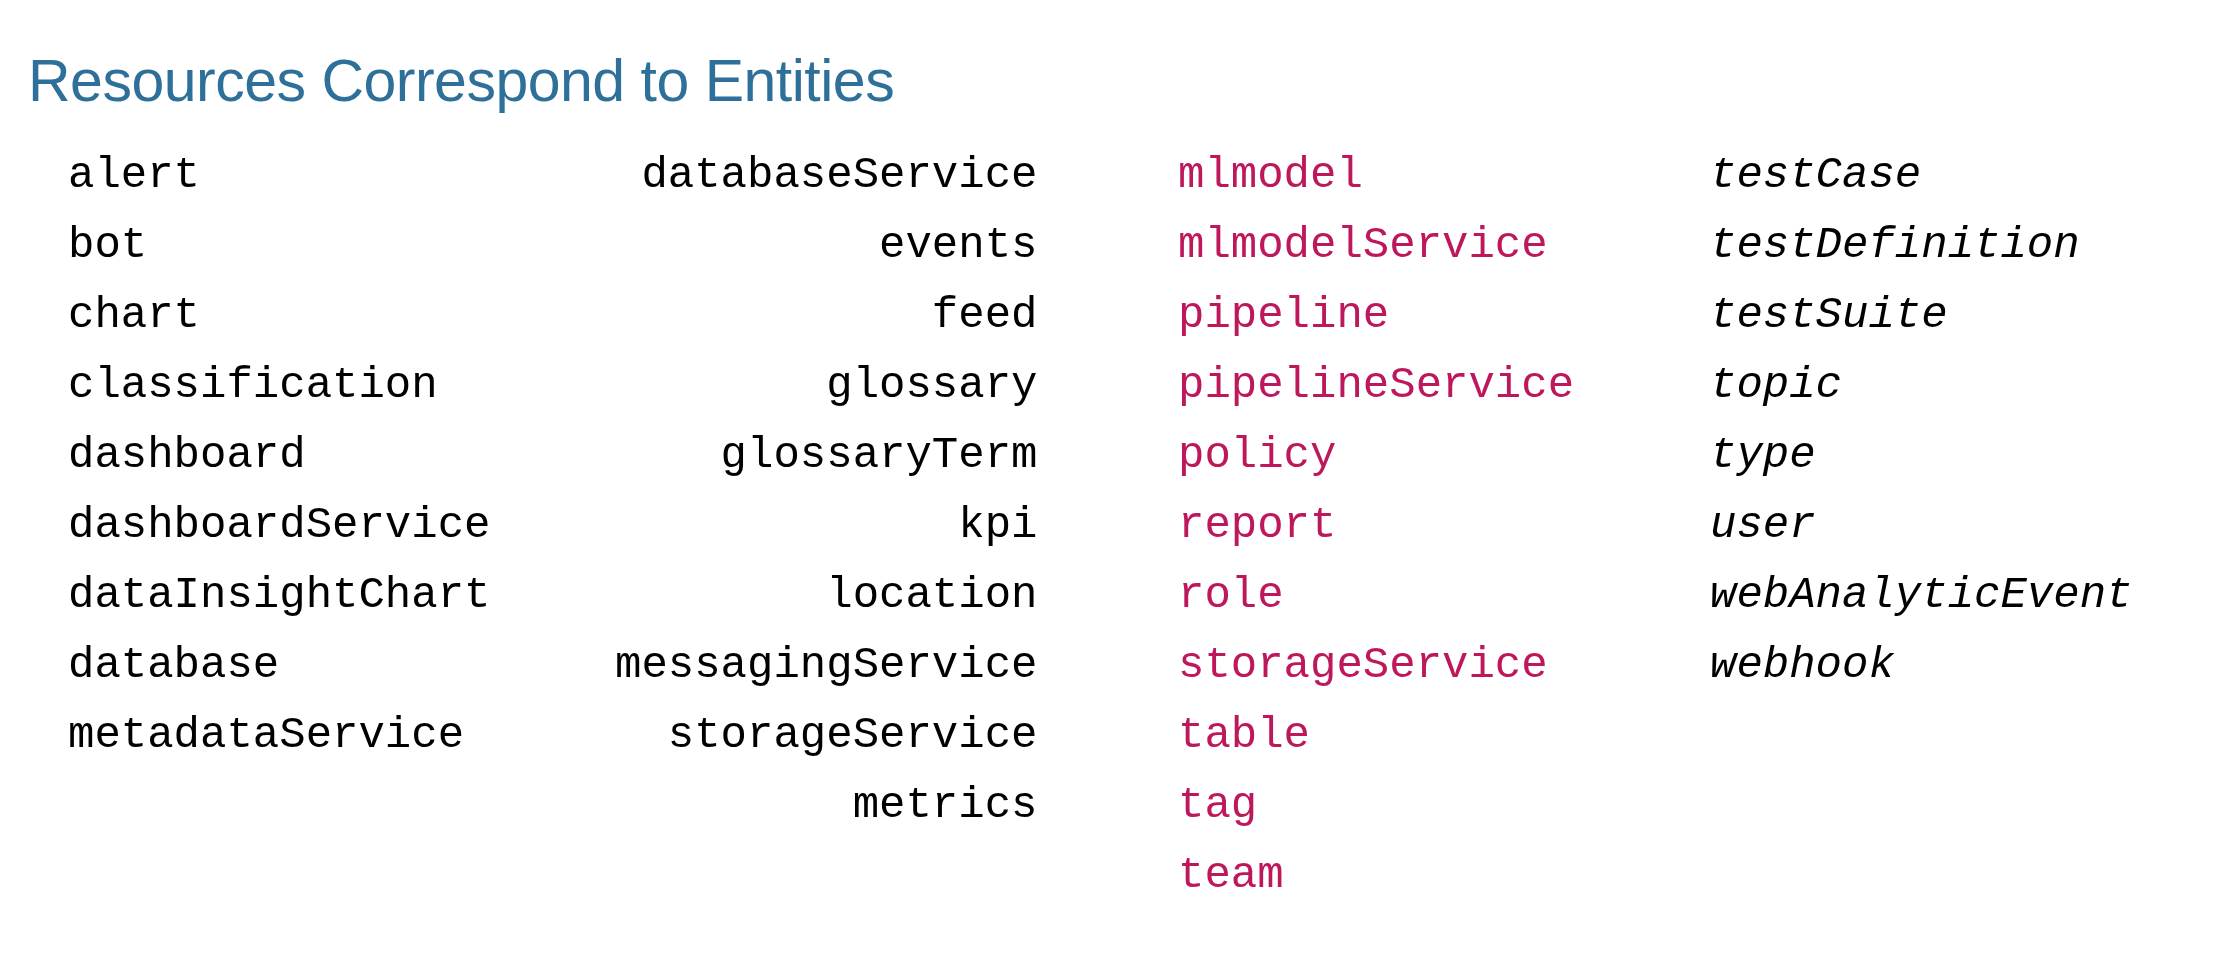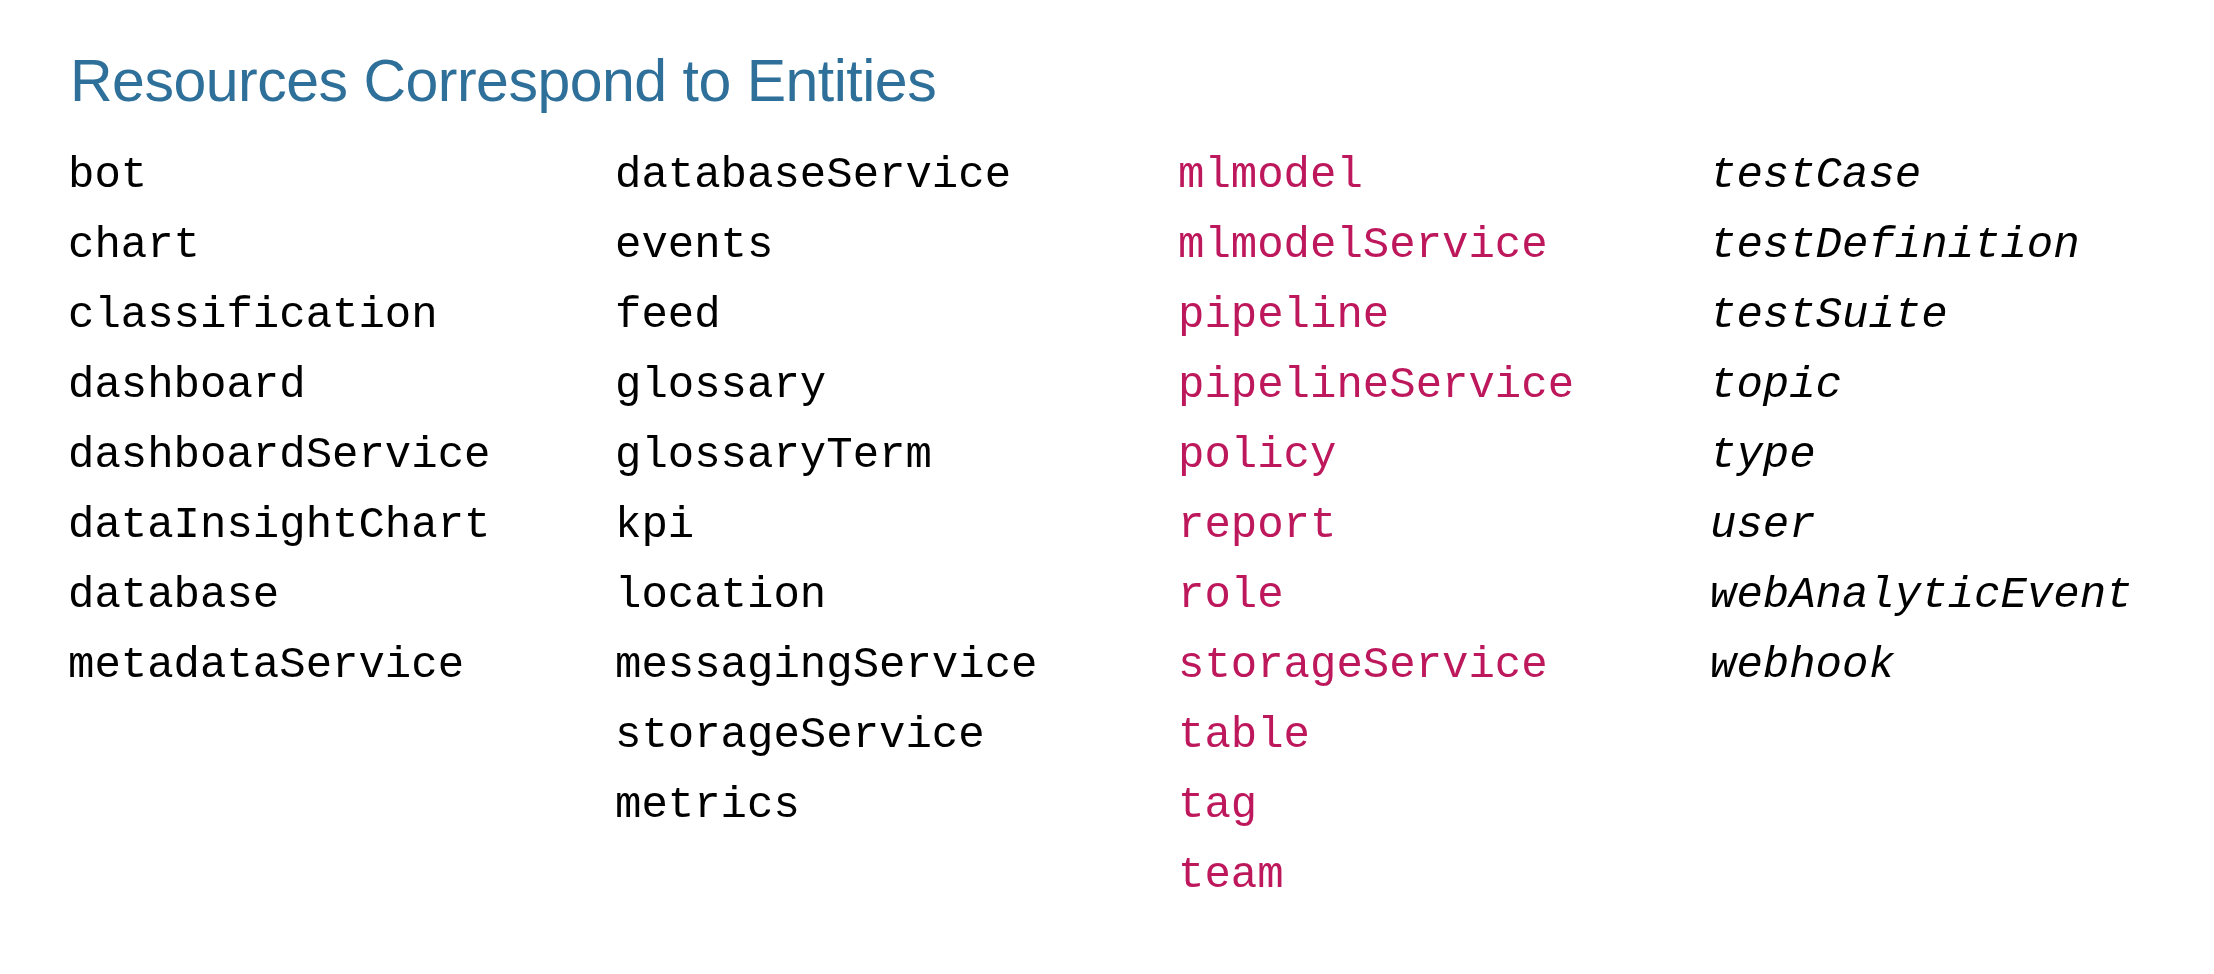--- a/index.html
+++ b/index.html
@@ -33,7 +33,6 @@
     color: #2e7099;
     line-height: 1.15;
     white-space: nowrap;
-    margin-left: 42px;
   }
   .entity-columns {
     position: absolute;

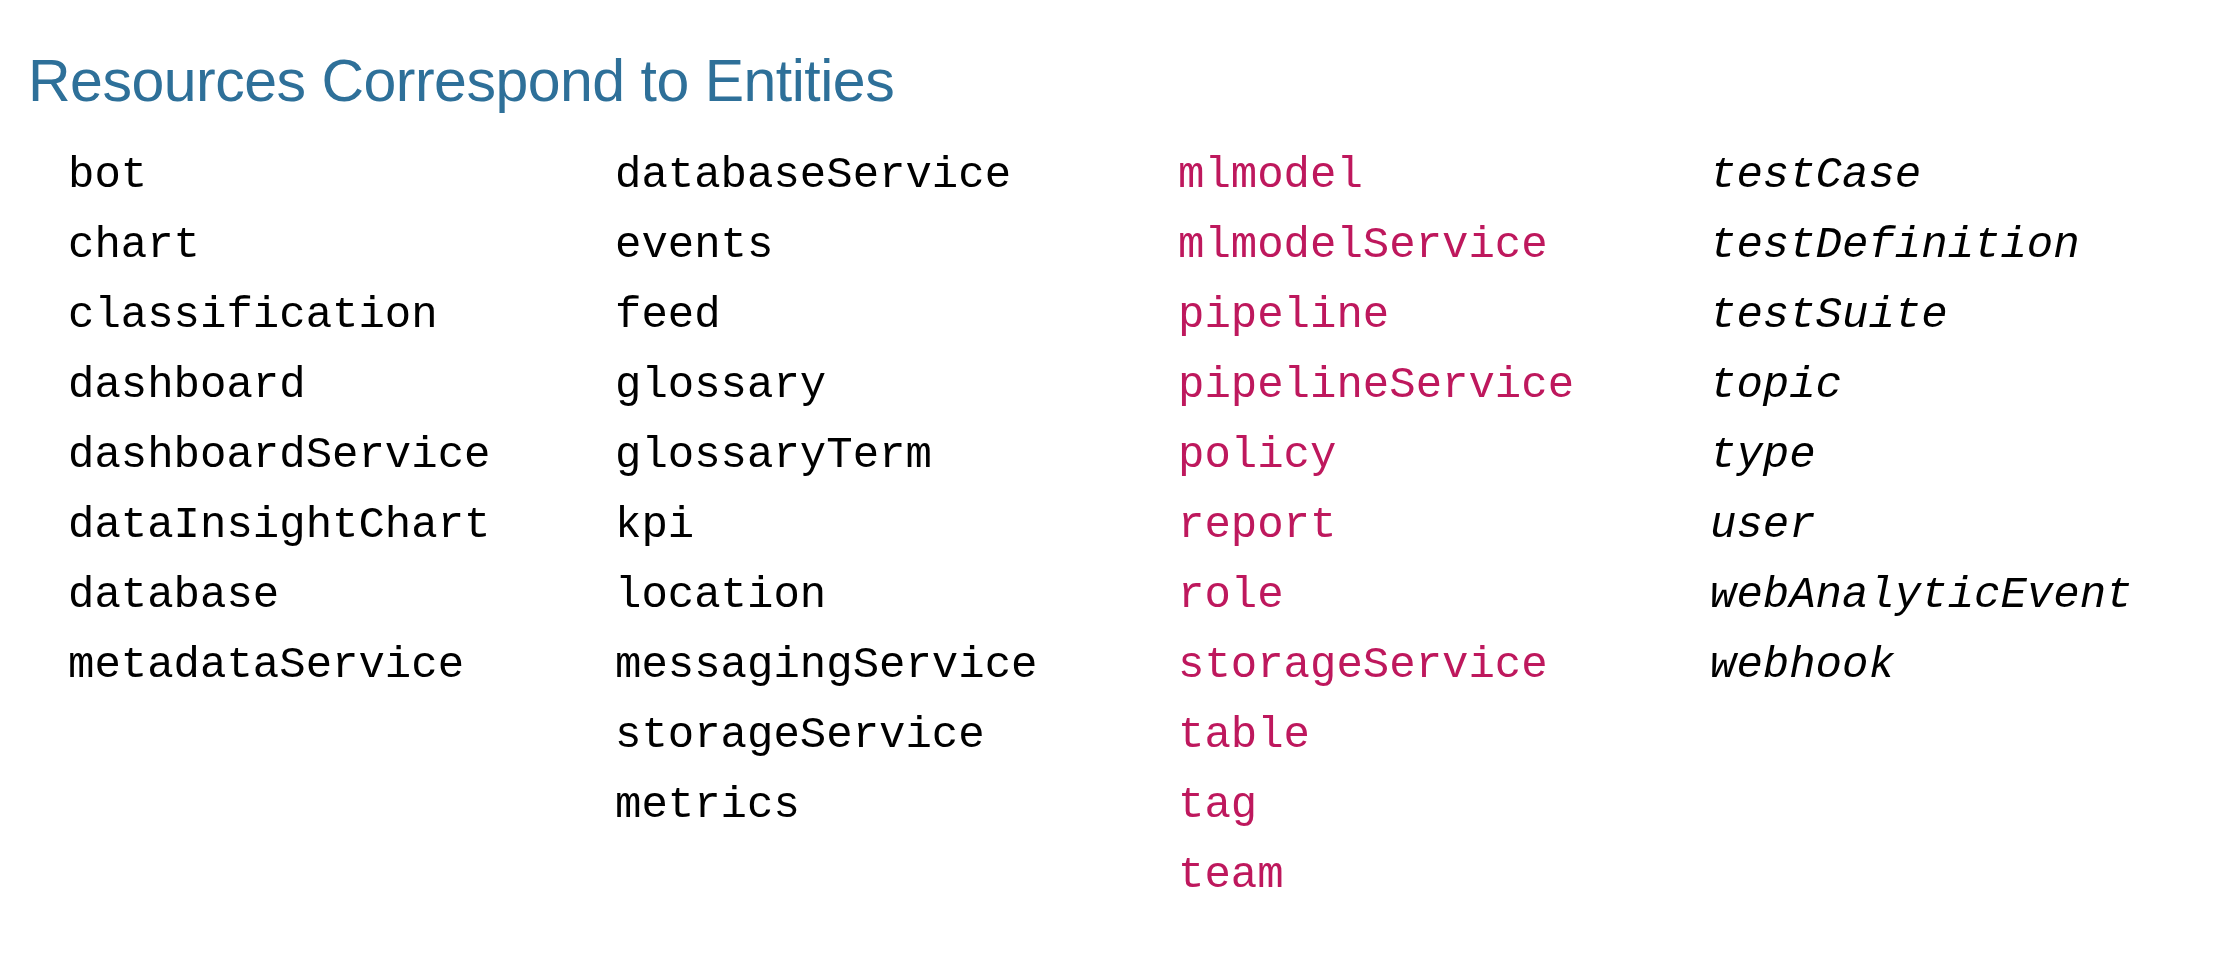--- a/index.html
+++ b/index.html
@@ -71,6 +71,7 @@
 
   <div class="entity-columns">
     <div class="entity-column col-0" style="color: rgb(0, 0, 0);">
+        <span class="entity-item">alert</span>
         <span class="entity-item">bot</span>
         <span class="entity-item">chart</span>
         <span class="entity-item">classification</span>

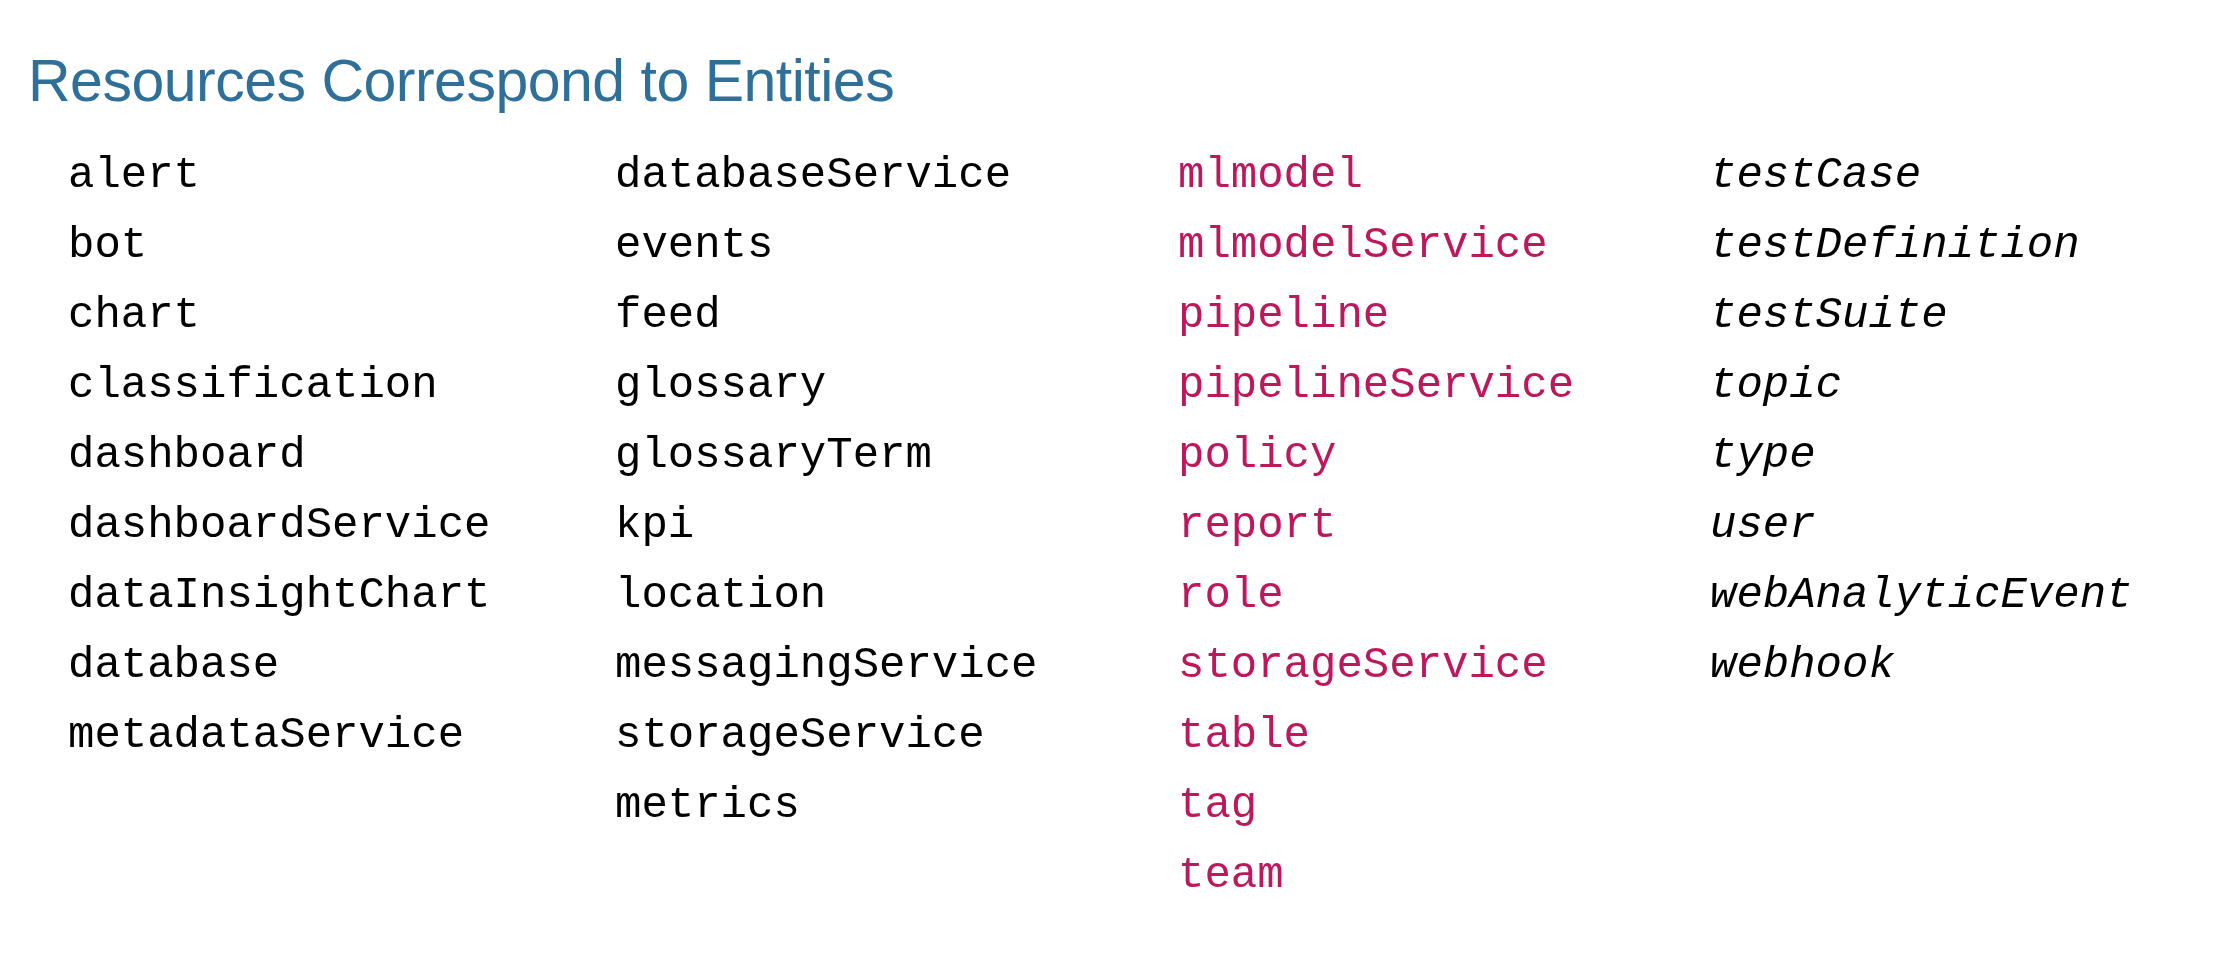--- a/index.html
+++ b/index.html
@@ -52,7 +52,7 @@
     white-space: nowrap;
   }
   .entity-column.col-0 { left: 68px;  }
-  .entity-column.col-1 { left: 615px; }
+  .entity-column.col-1 { left: 615px; text-align: right; }
   .entity-column.col-2 { left: 1178px;}
   .entity-column.col-3 { left: 1710px;}
   .entity-item {

